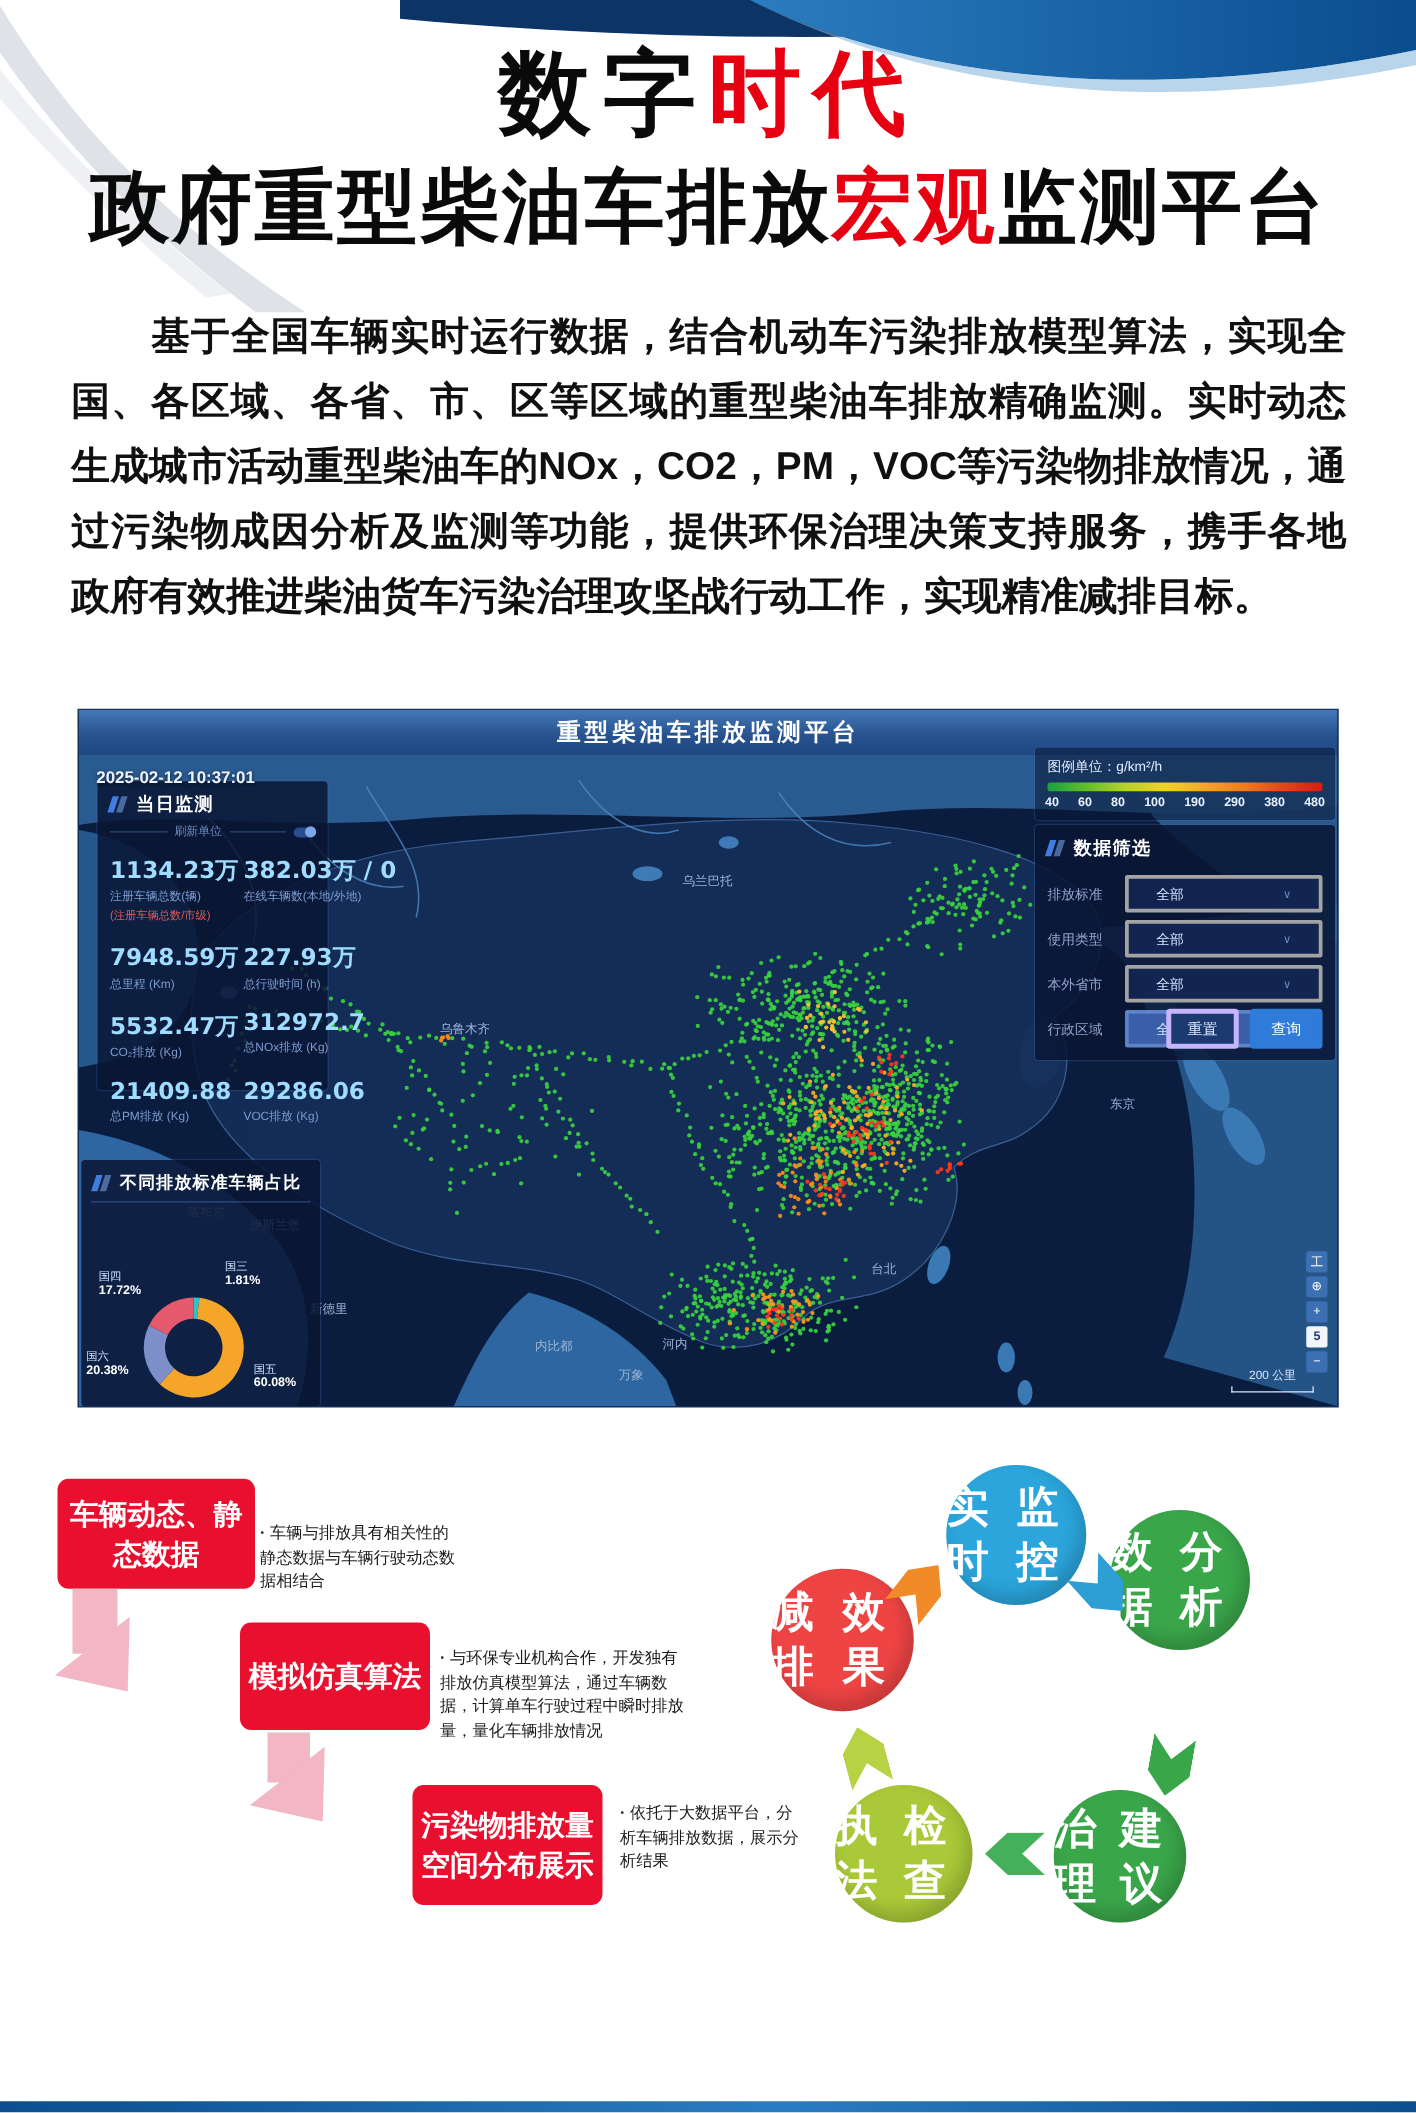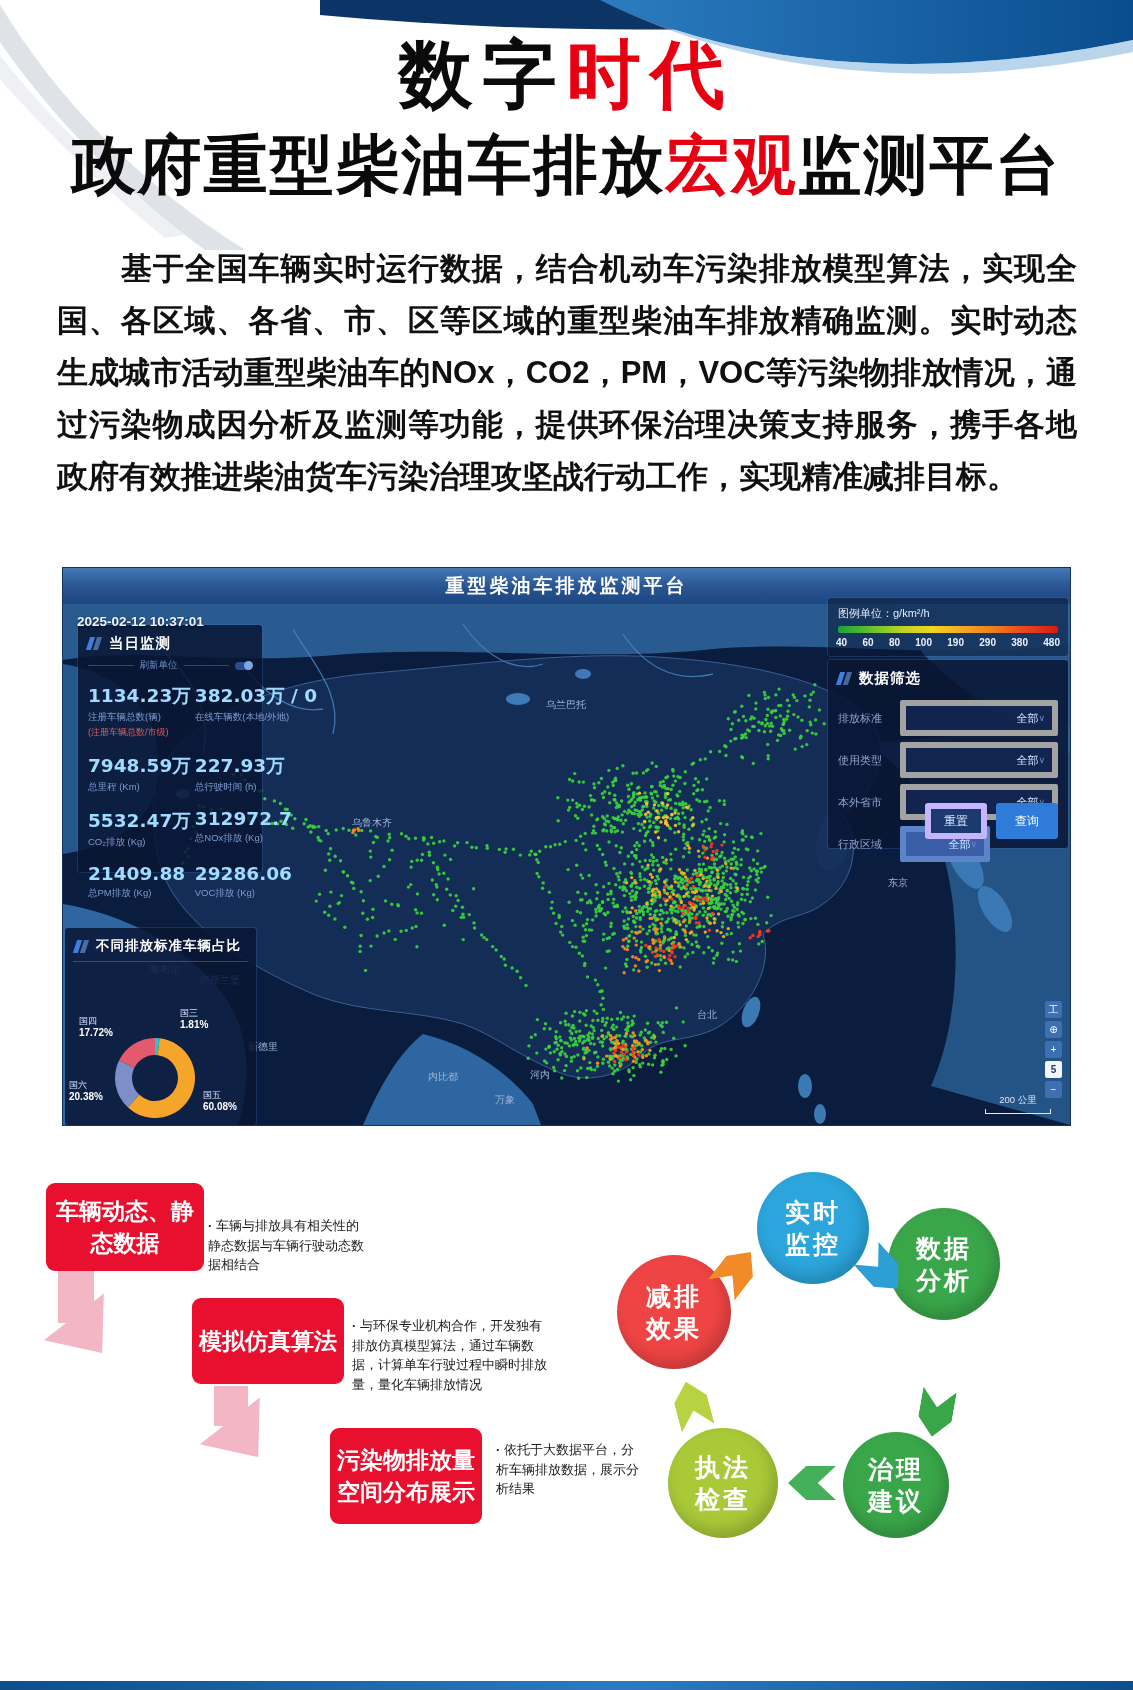--- a/index.html
+++ b/index.html
@@ -51,8 +51,8 @@
 
   .frow{display:flex;align-items:center;margin:6px 10px;gap:8px}
   .flab{color:#8fa3cc;font-size:11px;width:54px;flex:none}
-  .fbox{flex:1;height:24px;background:rgba(18,38,82,.92);border:6px solid #a3a3a3;border-radius:2px;
-        display:flex;align-items:center;justify-content:flex-end;padding:0 7px;color:#d5e5ff;font-size:11px;cursor:pointer}
+  .fbox{flex:1;height:24px;background:rgba(18,38,82,.92);border:3px solid #a3a3a3;border-radius:2px;
+        display:flex;align-items:center;justify-content:space-between;padding:0 22px;color:#d5e5ff;font-size:11px;cursor:pointer}
   .fbox.small{flex:none;width:64px;background:#3a5fa8;border-color:#5d83c9}
   .fchev{color:#6e8cc0;font-size:9px}
   .fbtns{position:absolute;right:10px;bottom:9px;display:flex;gap:9px}

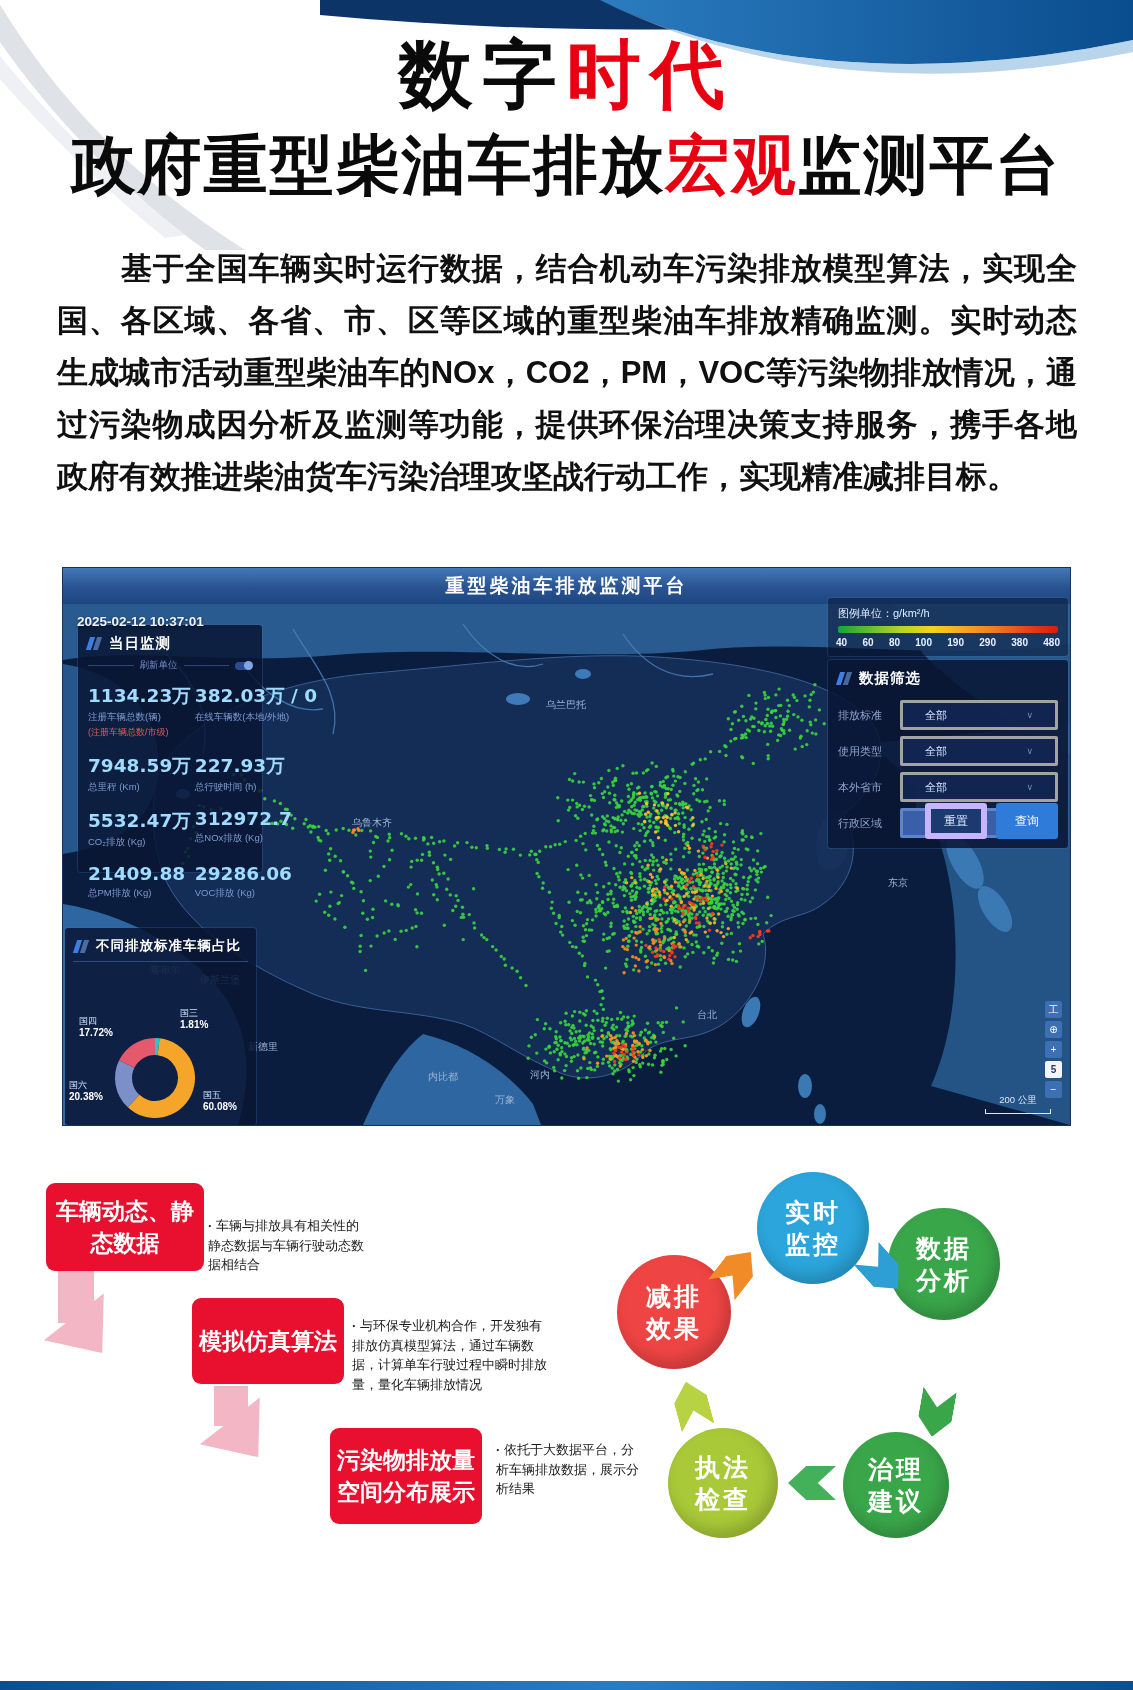--- a/index.html
+++ b/index.html
@@ -57,7 +57,7 @@
   .fchev{color:#6e8cc0;font-size:9px}
   .fbtns{position:absolute;right:10px;bottom:9px;display:flex;gap:9px}
   .btn{height:24px;padding:0 13px;border-radius:3px;font-size:12px;display:flex;align-items:center;
-       color:#dce8ff;background:#1c3a70;border:6px solid #c4b5fd;cursor:pointer}
+       color:#dce8ff;background:#1c3a70;border:4px solid #c4b5fd;cursor:pointer}
   .btn.primary{background:#2f7bd9;border-color:#2f7bd9;color:#fff}
 
   .dlab{position:absolute;color:#cfe0ff;font-size:9px;line-height:11px;white-space:nowrap}

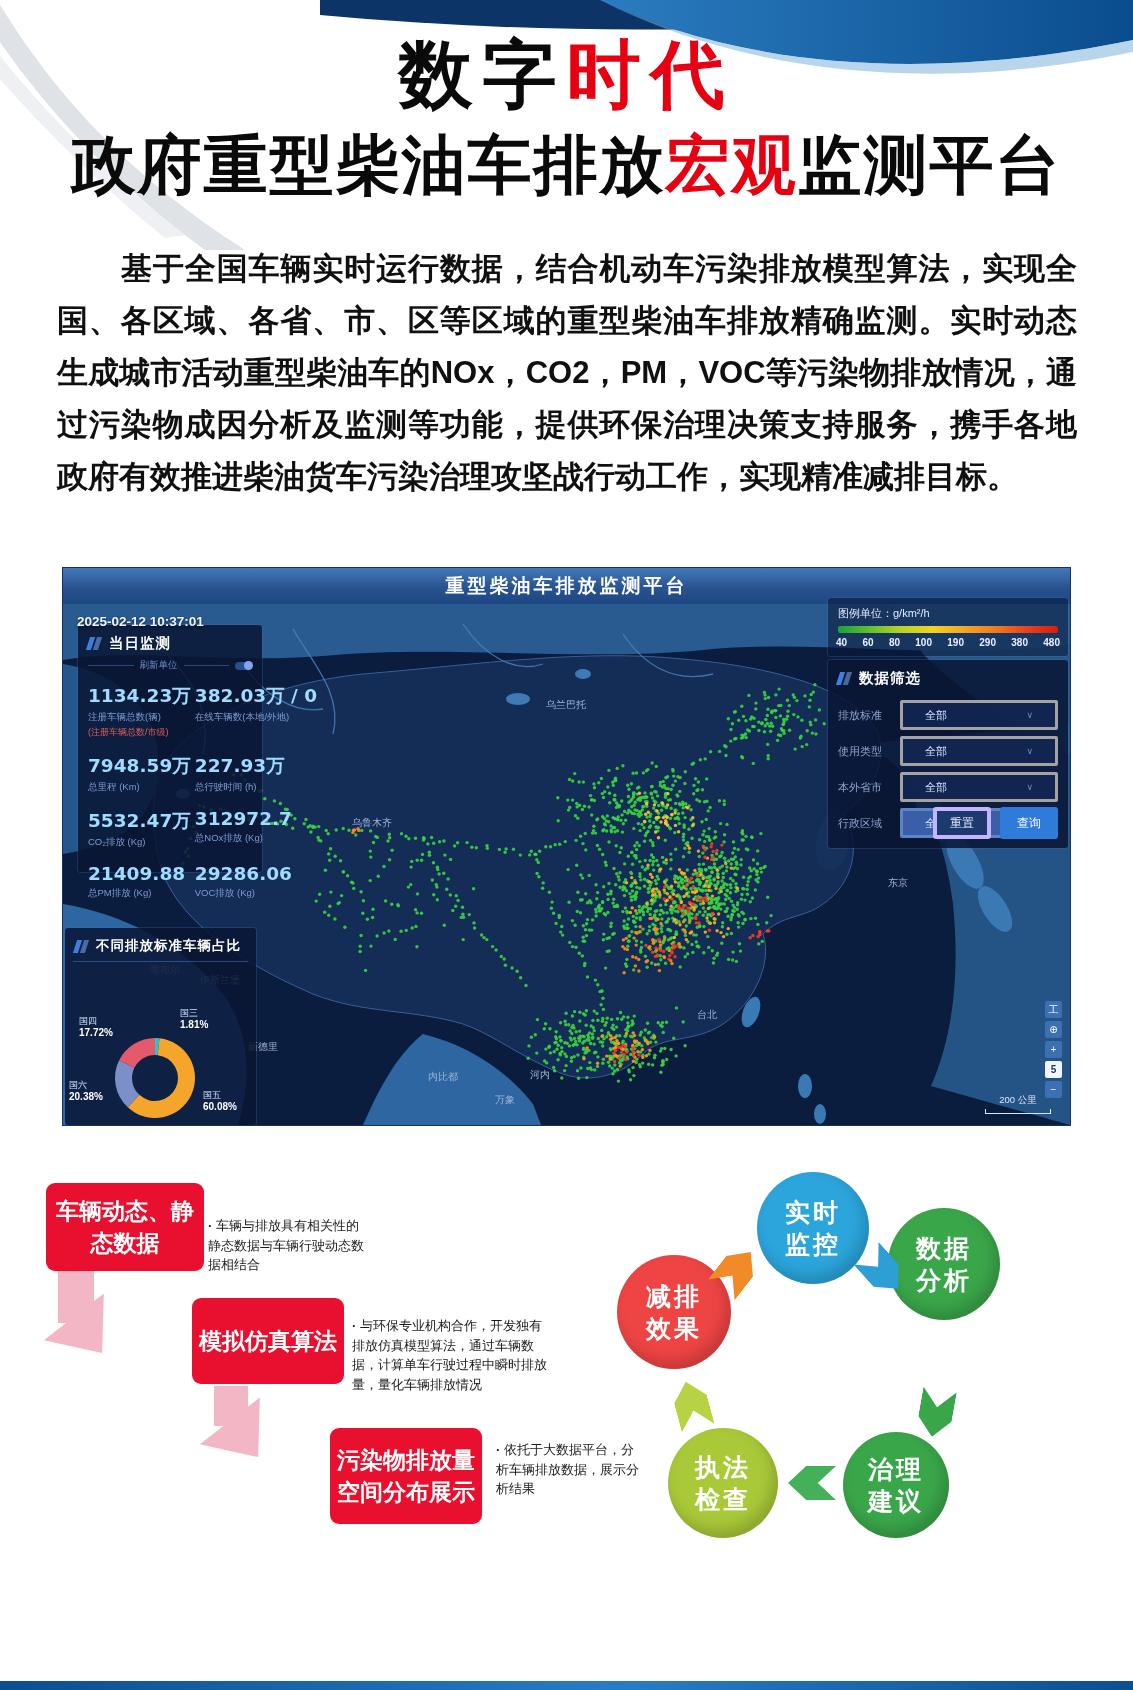--- a/index.html
+++ b/index.html
@@ -85,8 +85,8 @@
   .pbar{position:absolute;background:#f2b6c4}
   .phead{position:absolute;width:0;height:0;border-left:38px solid transparent;border-right:38px solid transparent;border-top:46px solid #f2b6c4}
 
-  .circ{position:absolute;border-radius:50%;color:#fff;font-weight:700;font-size:25px;
-        display:flex;flex-direction:column;align-items:center;justify-content:center;line-height:1.3;letter-spacing:3px;
+  .circ{position:absolute;border-radius:50%;color:#fff;font-weight:700;font-size:34px;
+        display:flex;flex-direction:row;align-items:center;justify-content:center;line-height:1.3;letter-spacing:3px;
         box-shadow:inset -5px -8px 14px rgba(0,0,0,.18)}
   .chev{position:absolute;width:48px;height:34px;clip-path:polygon(0 0,62% 0,100% 50%,62% 100%,0 100%,38% 50%)}
 

